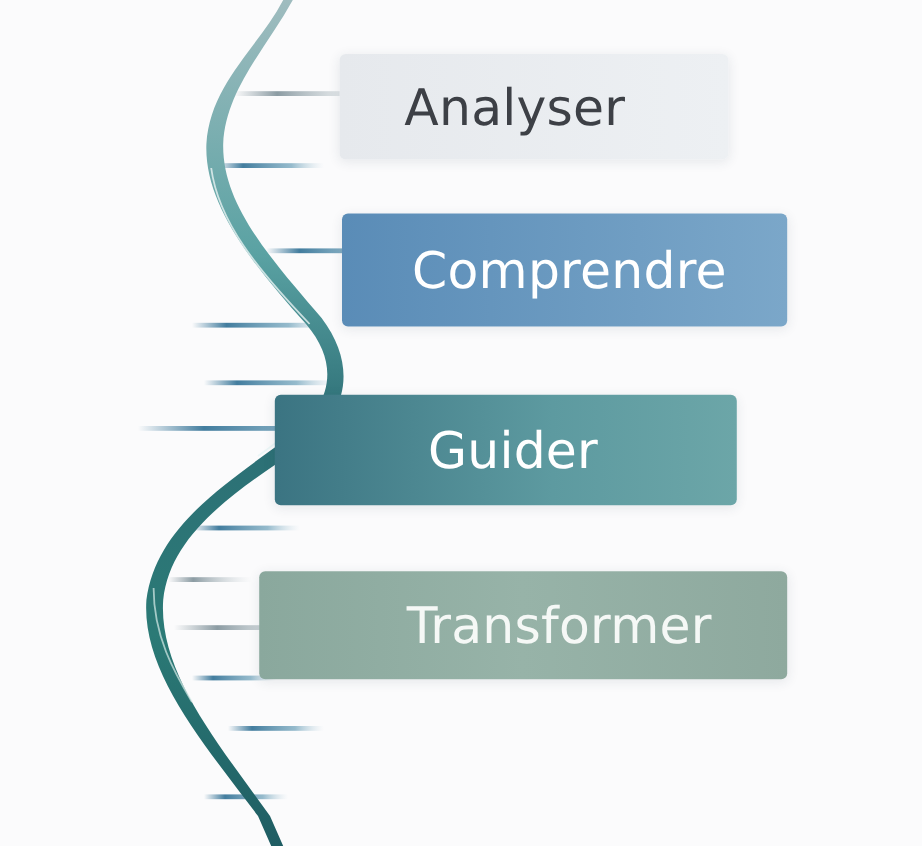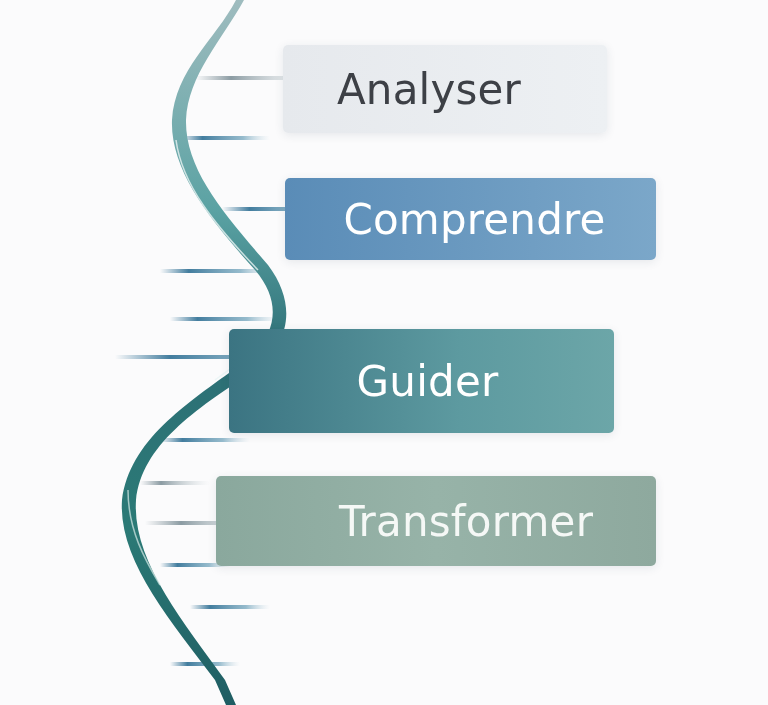--- a/index.html
+++ b/index.html
@@ -8,7 +8,7 @@
   .step { position:absolute; border-radius:5px; display:flex; align-items:center; justify-content:center; font-size:42px; letter-spacing:0.2px; box-shadow:0 2px 10px rgba(40,60,80,0.10); }
   .step span { position:relative; }
   #s1 { left:283px; top:45px; width:324px; height:88px; background:linear-gradient(90deg,#e6e9ed,#edf0f3); color:#3d4046; }
-  #s2 { left:285px; top:178px; width:371px; height:82px; background:linear-gradient(90deg,#5a8cb7,#7ba7c9); color:#ffffff; }
+  #s2 { left:285px; top:178px; width:371px; height:94px; background:linear-gradient(90deg,#5a8cb7,#7ba7c9); color:#ffffff; }
   #s3 { left:229px; top:329px; width:385px; height:104px; background:linear-gradient(90deg,#3b7482,#5d9aa0 60%,#6ca6a8); color:#ffffff; }
   #s4 { left:216px; top:476px; width:440px; height:90px; background:linear-gradient(90deg,#8aa89d,#97b3a8 50%,#8ea99e); color:#f5f8f6;text-align:right; }
   #s1 span { left:-16px; }

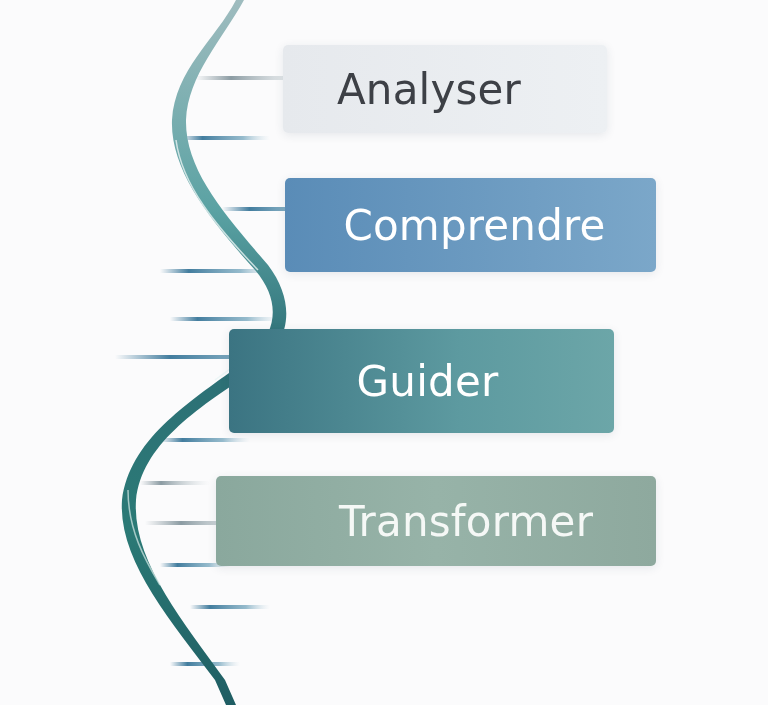--- a/index.html
+++ b/index.html
@@ -9,7 +9,7 @@
   .step span { position:relative; }
   #s1 { left:283px; top:45px; width:324px; height:88px; background:linear-gradient(90deg,#e6e9ed,#edf0f3); color:#3d4046; }
   #s2 { left:285px; top:178px; width:371px; height:94px; background:linear-gradient(90deg,#5a8cb7,#7ba7c9); color:#ffffff; }
-  #s3 { left:229px; top:329px; width:385px; height:104px; background:linear-gradient(90deg,#3b7482,#5d9aa0 60%,#6ca6a8); color:#ffffff; }
+  #s3 { left:229px; top:329px; width:385px; height:92px; background:linear-gradient(90deg,#3b7482,#5d9aa0 60%,#6ca6a8); color:#ffffff; }
   #s4 { left:216px; top:476px; width:440px; height:90px; background:linear-gradient(90deg,#8aa89d,#97b3a8 50%,#8ea99e); color:#f5f8f6;text-align:right; }
   #s1 span { left:-16px; }
   #s2 span { left:4px; }

